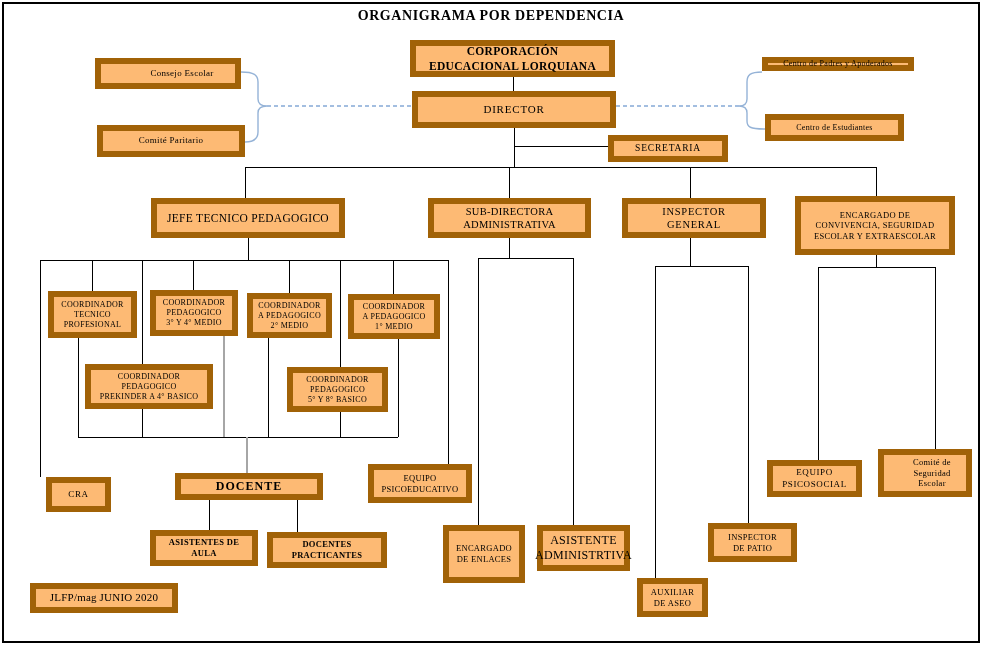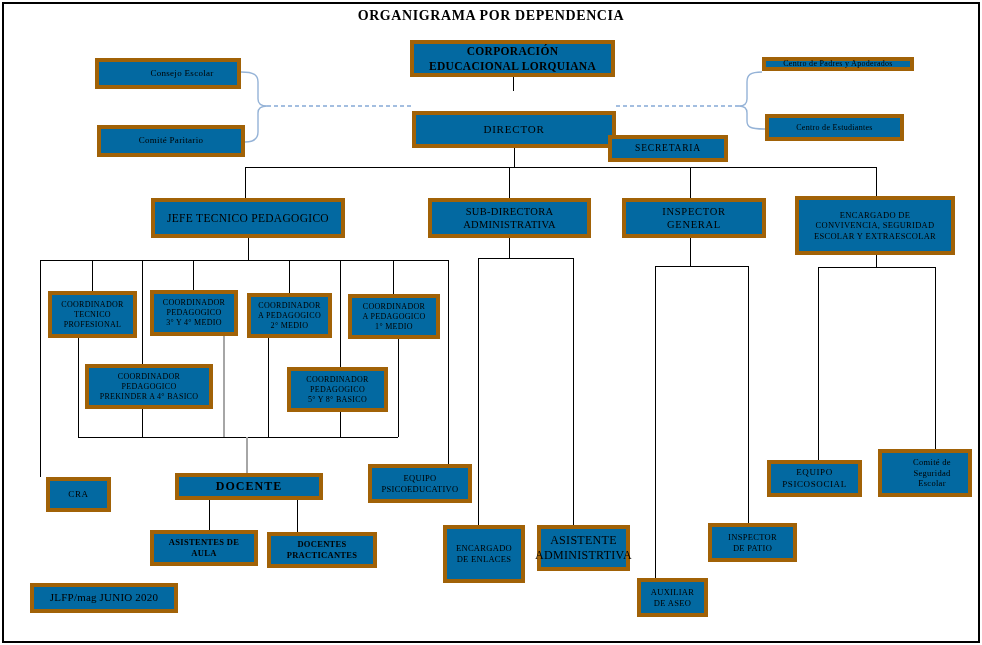--- a/index.html
+++ b/index.html
@@ -14,7 +14,7 @@
   }
   svg.lines{position:absolute;left:0;top:0;}
   .node{
-    position:absolute;box-sizing:border-box;border:4px solid #a16207;background:#0369a1;
+    position:absolute;box-sizing:border-box;border:6px solid #a16207;background:#fdba74;
     display:flex;align-items:center;justify-content:center;text-align:center;
     color:#000;white-space:pre-line;line-height:1.25;letter-spacing:.3px;
   }

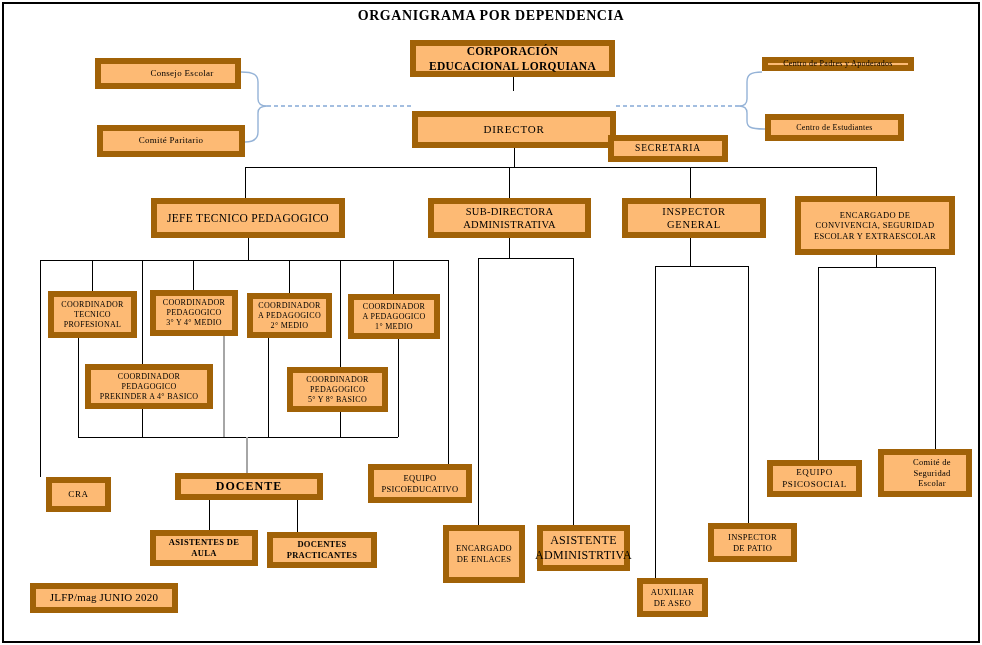--- a/index.html
+++ b/index.html
@@ -21,7 +21,7 @@
   .bold{font-weight:bold;}
   
   .n-corporacion{left:410px;top:40px;width:205px;height:37px;font-size:11.5px;}
-  .n-director{left:412px;top:91px;width:204px;height:37px;font-size:11px;letter-spacing:.8px;margin-top:20px;}
+  .n-director{left:412px;top:91px;width:204px;height:37px;font-size:11px;letter-spacing:.8px;}
   .n-consejo{left:95px;top:58px;width:146px;height:31px;font-size:9px;padding-left:28px;}
   .n-comite-paritario{left:97px;top:125px;width:148px;height:32px;font-size:9px;}
   .n-centro-padres{left:762px;top:57px;width:152px;height:14px;font-size:8px;}

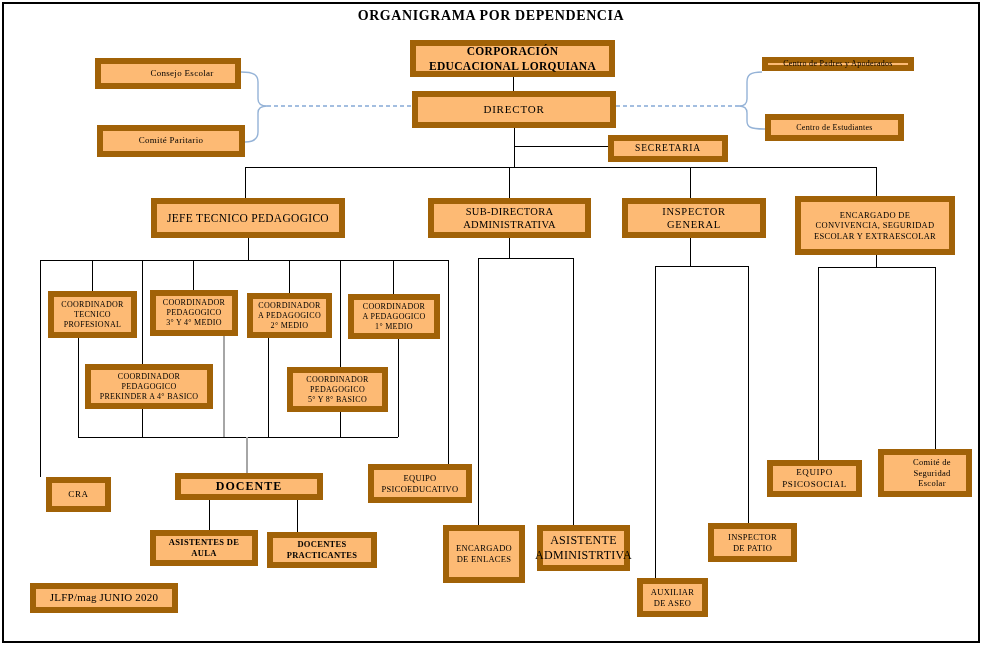--- a/index.html
+++ b/index.html
@@ -43,7 +43,7 @@
   .n-cra{left:32px;top:477px;width:65px;height:35px;font-size:9px;letter-spacing:.7px;margin-left:14px;}
   .n-docente{left:175px;top:473px;width:148px;height:27px;font-size:12px;letter-spacing:1px;}
   .n-asistentes{left:150px;top:530px;width:108px;height:36px;font-size:8.5px;}
-  .n-docentes-prac{left:267px;top:532px;width:110px;height:36px;font-size:8.5px;}
+  .n-docentes-prac{left:267px;top:532px;width:120px;height:36px;font-size:8.5px;}
   .n-equipo-psicoeducativo{left:368px;top:464px;width:104px;height:39px;font-size:8.5px;}
   .n-encargado-enlaces{left:443px;top:525px;width:82px;height:58px;font-size:8.5px;}
   .n-asistente-admin{left:537px;top:525px;width:93px;height:46px;font-size:12px;}

